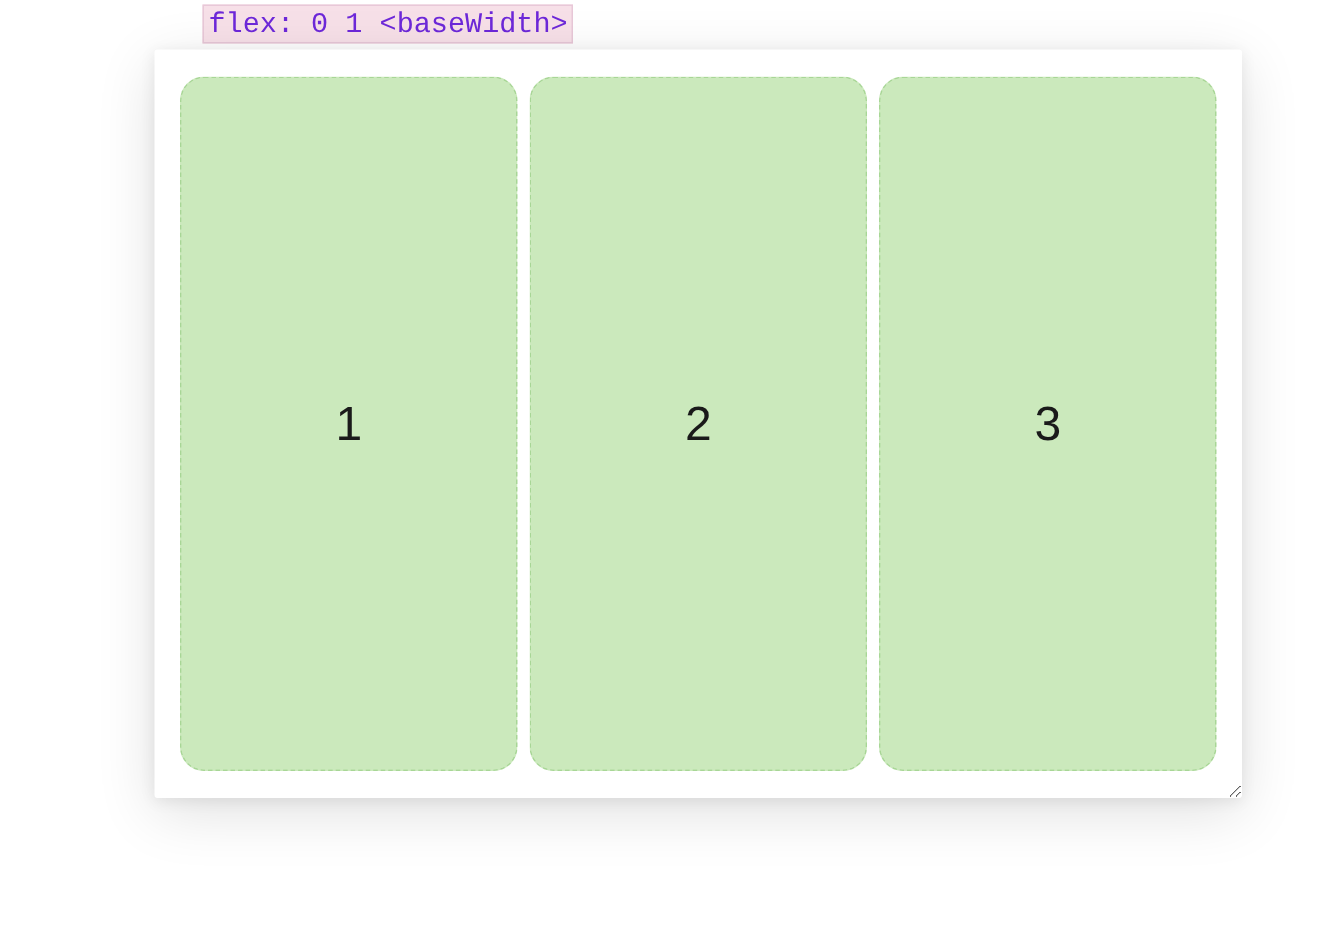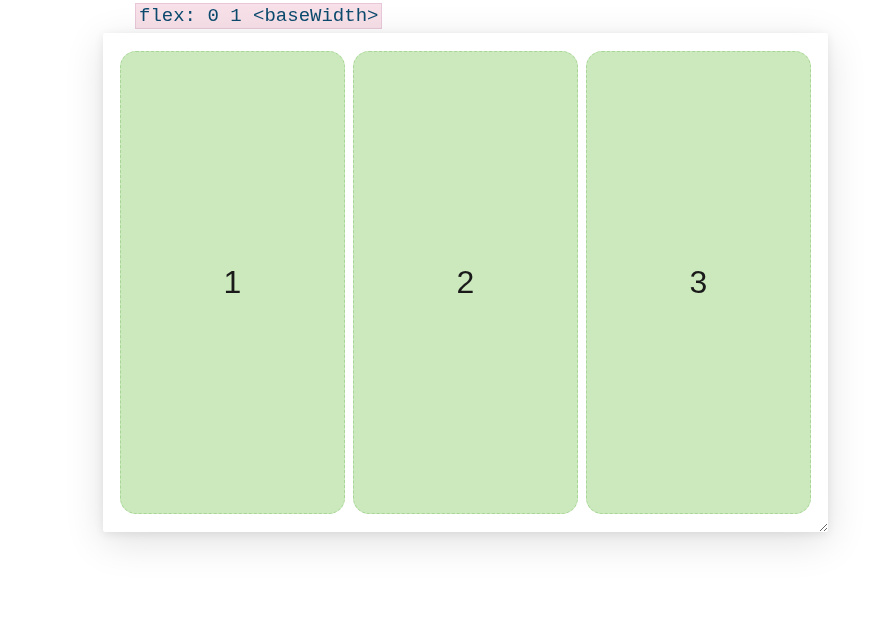--- a/index.html
+++ b/index.html
@@ -22,7 +22,7 @@
       display: inline-block;
       background: #f7e0e8;
       border: 1px solid #e8c8d8;
-      color: #0c4a6e;
+      color: #6d28d9;
       font-family: "Courier New", Courier, monospace;
       font-size: 19px;
       padding: 1px 3px;

